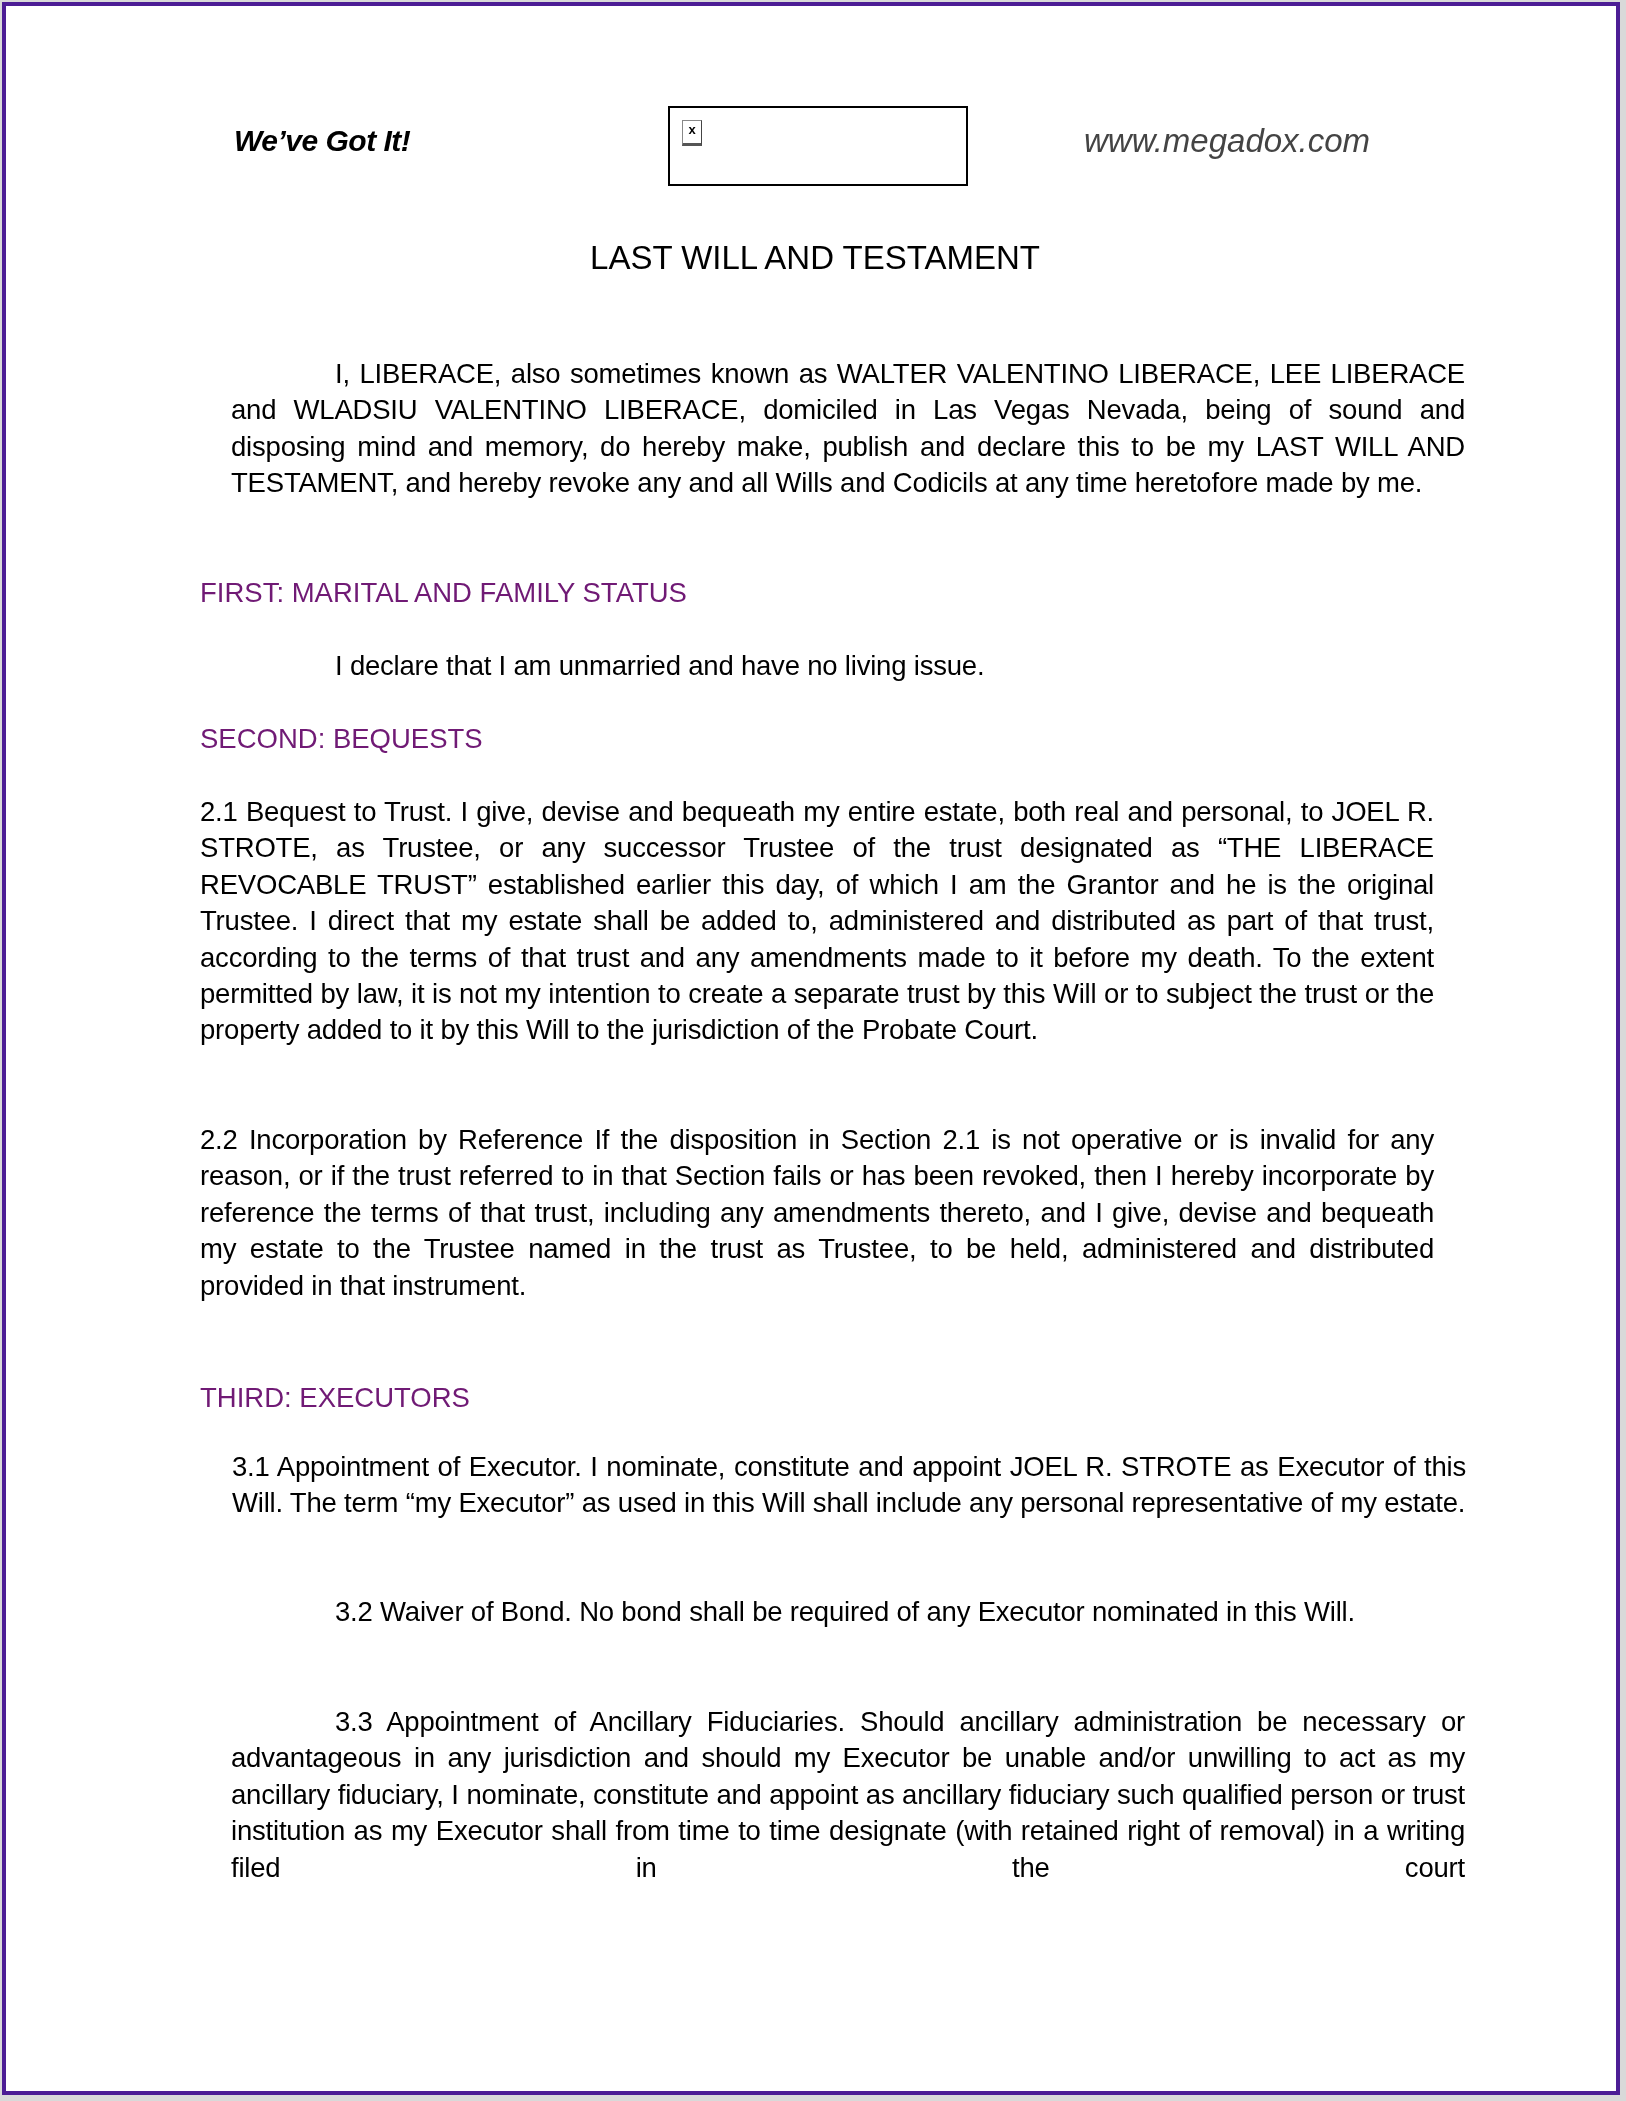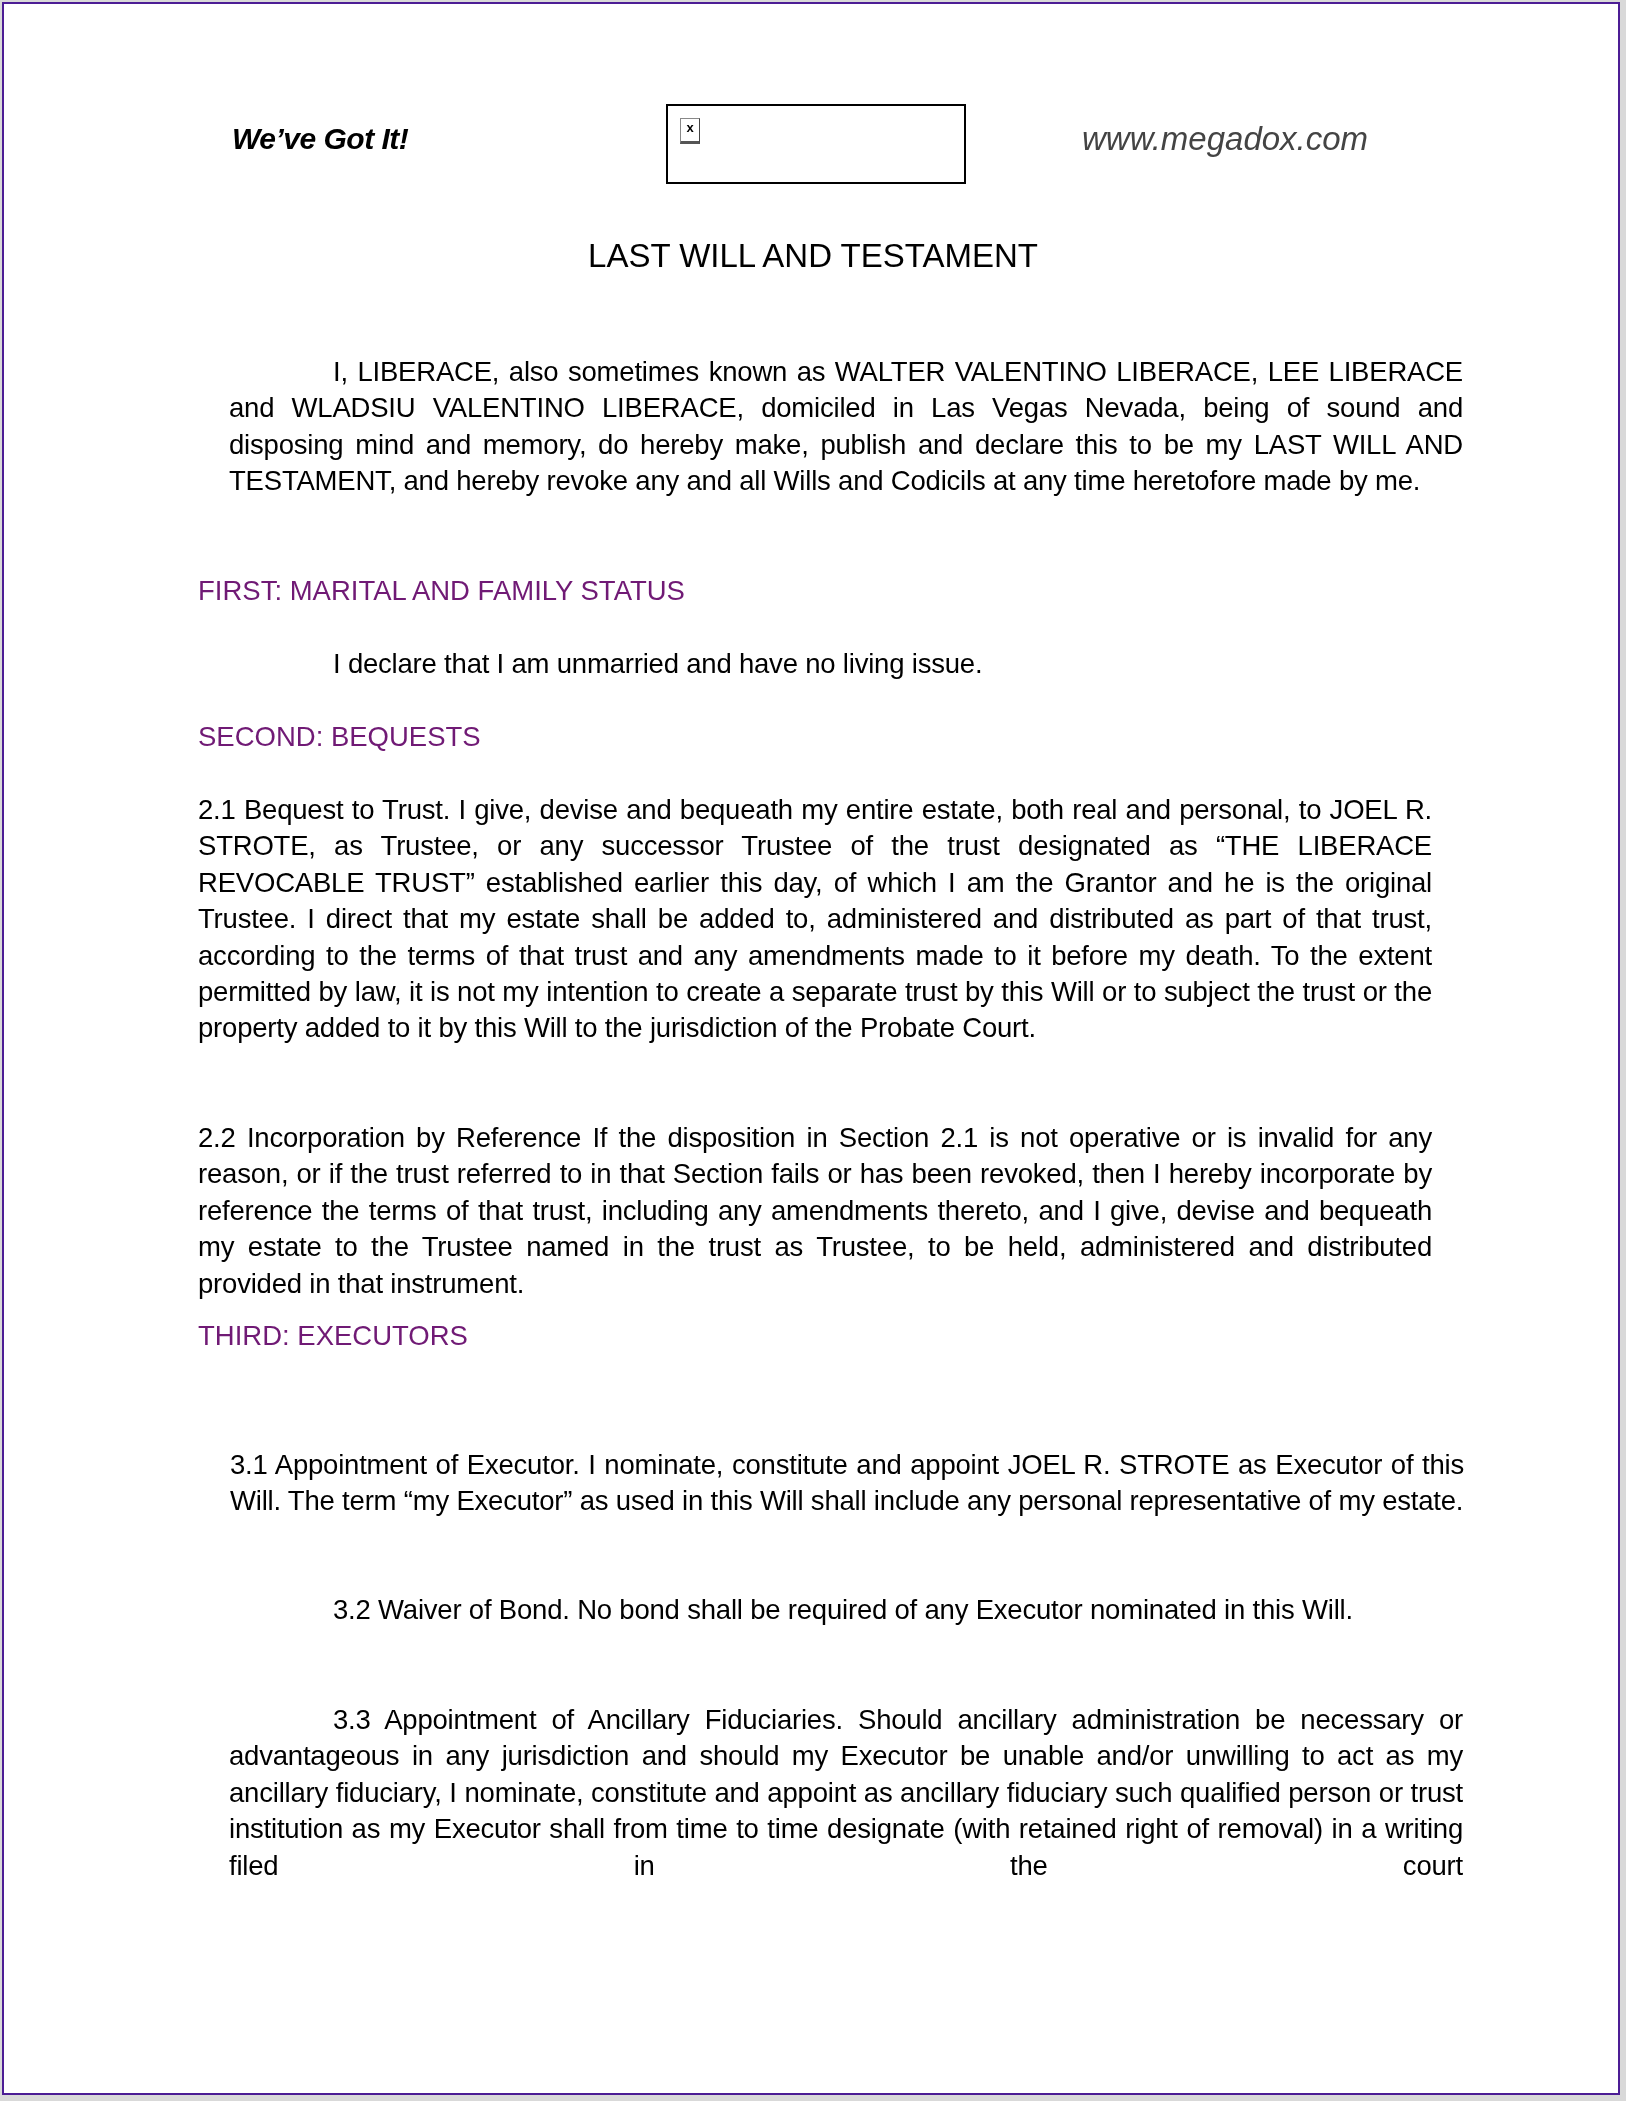--- a/index.html
+++ b/index.html
@@ -6,7 +6,7 @@
   body { width: 1626px; height: 2101px; position: relative; overflow: hidden; }
   .page {
     position: absolute; left: 2px; top: 2px; width: 1618px; height: 2093px;
-    background: #ffffff; border: 2px solid #4c1d95; box-sizing: border-box;
+    background: #ffffff; border: 4px solid #4c1d95; box-sizing: border-box;
   }
   .hdr-left {
     position: absolute; left: 228px; top: 118px;

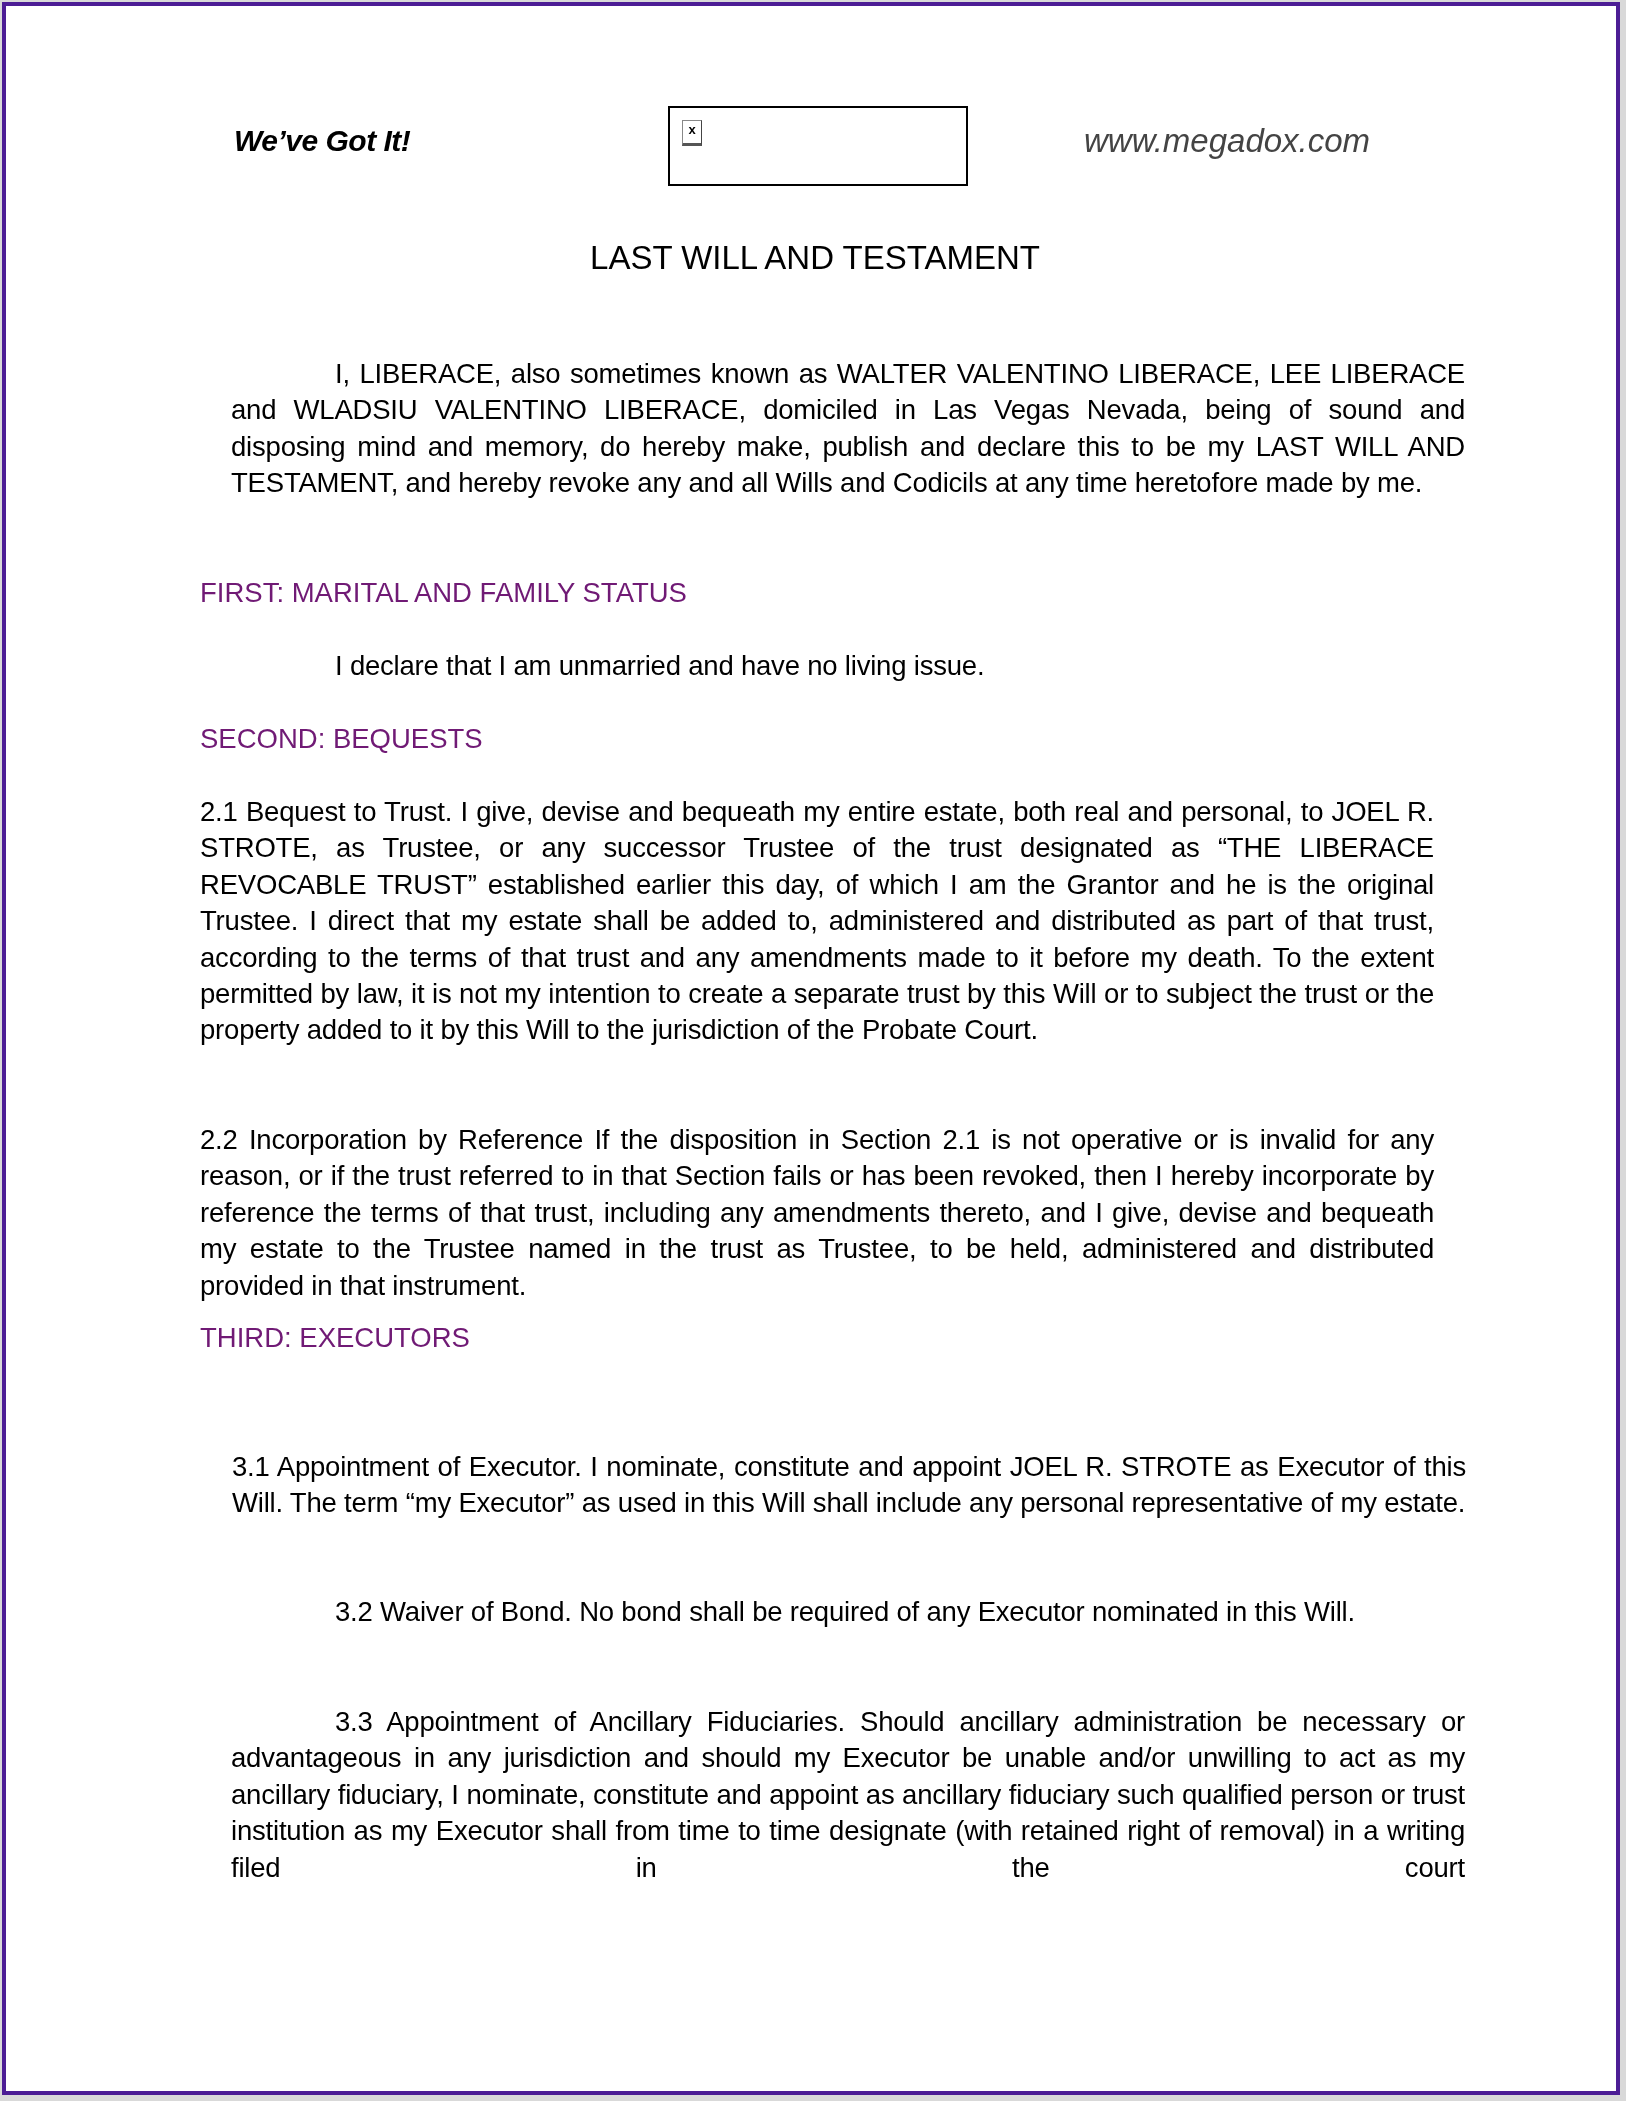--- a/index.html
+++ b/index.html
@@ -71,7 +71,7 @@
   <div class="para" style="top:788px;">2.1  Bequest to Trust.  I give, devise and bequeath my entire estate, both real and personal, to JOEL R. STROTE, as Trustee, or any successor Trustee of the trust designated as “THE LIBERACE REVOCABLE TRUST” established earlier this day, of which I am the Grantor and he is the original Trustee.   I direct that my estate shall be added to, administered and distributed as part of that trust, according to the terms of that trust and any amendments made to it before my death.  To the extent permitted by law, it is not my intention to create a separate trust by this Will or to subject the trust or the property added to it by this Will to the jurisdiction of the Probate Court.</div>
   <div class="para" style="top:1116px;">2.2 Incorporation by Reference If the disposition in Section 2.1 is not operative or is invalid for any reason, or if the trust referred to in that Section fails or has been revoked, then I hereby incorporate by reference the terms of that trust, including any amendments thereto, and I give, devise and bequeath my estate to the Trustee named in the trust as Trustee, to be held, administered and distributed provided in that instrument.</div>
 
-  <div class="heading" style="top:1314px;">THIRD: EXECUTORS</div>
+  <div class="heading" style="top:1374px;">THIRD: EXECUTORS</div>
   <div class="para" style="top:1443px;margin-left:32px;">3.1  Appointment of Executor.  I nominate, constitute and appoint JOEL R. STROTE as Executor of this Will.  The term “my Executor” as used in this Will shall include any personal representative of my estate.</div>
   <div class="para indent" style="top:1588px;">3.2  Waiver of Bond.  No bond shall be required of any Executor nominated in this Will.</div>
   <div class="para indent" style="top:1698px; text-align-last: justify;">3.3  Appointment of Ancillary Fiduciaries.  Should ancillary administration be necessary or advantageous in any jurisdiction and should my Executor be unable and/or unwilling to act as my ancillary fiduciary, I nominate, constitute and appoint as ancillary fiduciary such qualified person or trust institution as my Executor shall from time to time designate (with retained right of removal) in a writing filed in the court</div>

